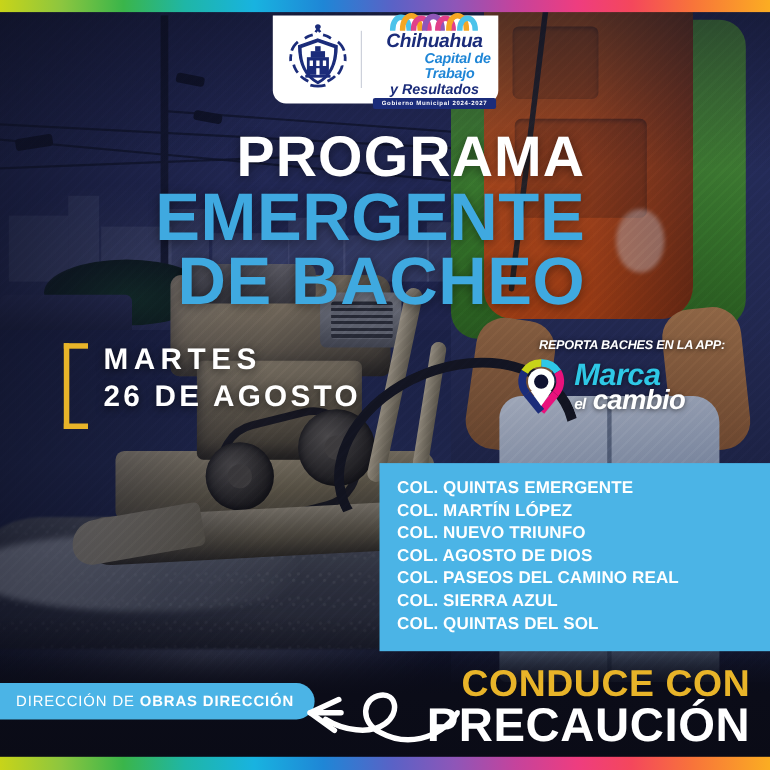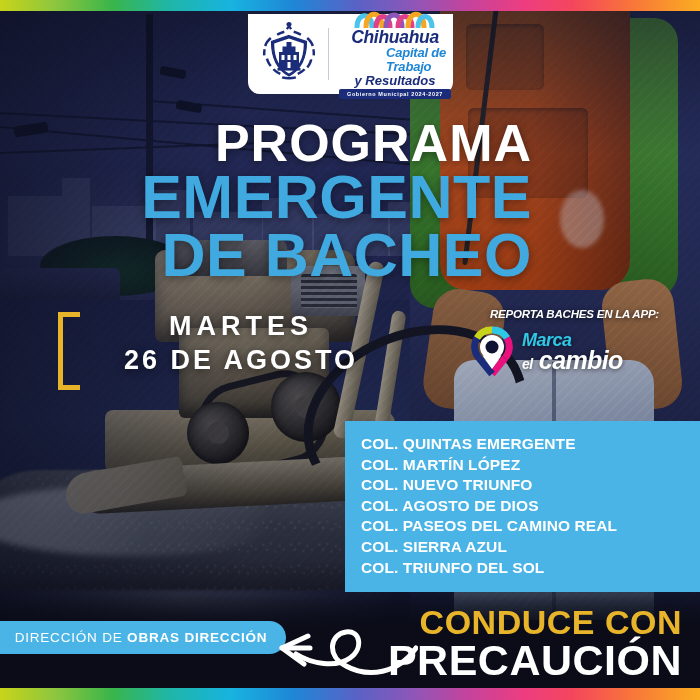--- a/index.html
+++ b/index.html
@@ -212,7 +212,7 @@
   .date-block { position:absolute; left:58px; top:312px; width:330px; height:78px; z-index:35; }
   .bracket { position:absolute; left:0; top:0; width:22px; height:78px;
     border-left:5px solid #e8b429; border-top:5px solid #e8b429; border-bottom:5px solid #e8b429; }
-  .date-text { position:absolute; left:36px; top:-2px; width:294px; text-align:center; }
+  .date-text { position:absolute; left:36px; top:-2px; width:294px; text-align:left; }
   .d-dia { font-size:27px; font-weight:bold; color:#ffffff; letter-spacing:5px; line-height:1.25;
     text-shadow:0 2px 8px rgba(0,0,0,.6); }
   .d-fecha { font-size:27px; font-weight:bold; color:#ffffff; letter-spacing:3px; line-height:1.2;

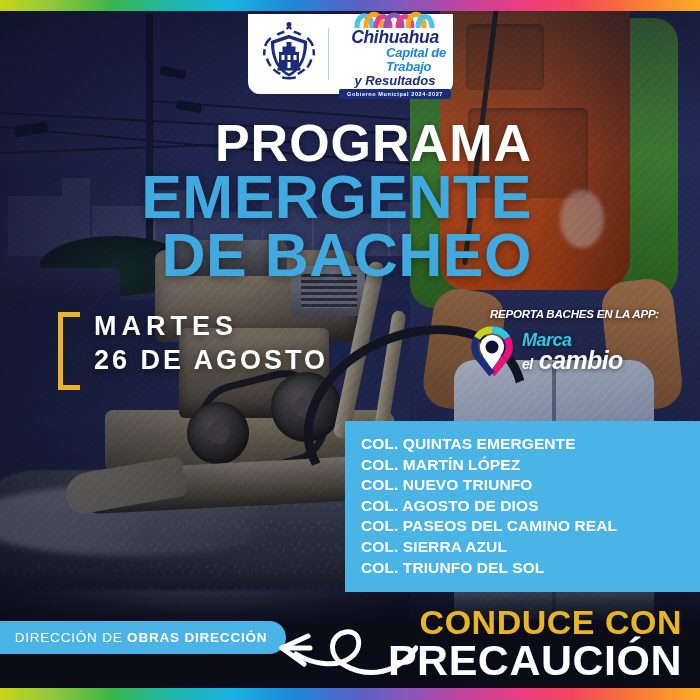--- a/index.html
+++ b/index.html
@@ -225,7 +225,7 @@
   .app-logo { display:flex; align-items:center; gap:6px; margin-top:6px; padding-left:6px; }
   .pin { width:48px; height:52px; flex:0 0 48px; }
   .app-words { display:flex; flex-direction:column; line-height:.88; }
-  .aw-marca { font-size:18px; font-weight:bold; font-style:italic; color:#2ec8e6; letter-spacing:-.5px;
+  .aw-marca { font-size:28px; font-weight:bold; font-style:italic; color:#2ec8e6; letter-spacing:-.5px;
     text-shadow:0 1px 5px rgba(0,0,0,.6); }
   .aw-cambio { font-size:25px; font-weight:bold; font-style:italic; color:#ffffff; letter-spacing:-.6px;
     text-shadow:0 1px 5px rgba(0,0,0,.6); }

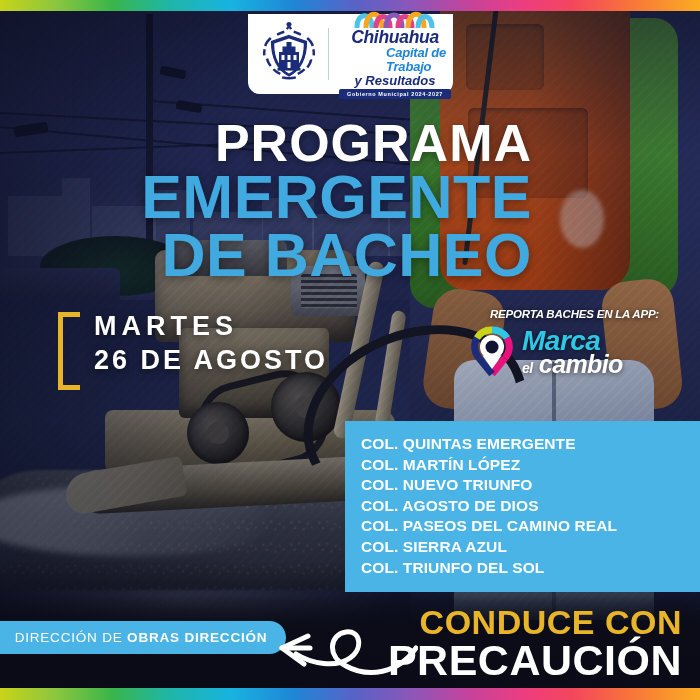--- a/index.html
+++ b/index.html
@@ -418,7 +418,7 @@
     <div class="col-item">COL. AGOSTO DE DIOS</div>
     <div class="col-item">COL. PASEOS DEL CAMINO REAL</div>
     <div class="col-item">COL. SIERRA AZUL</div>
-    <div class="col-item">COL. TRIUNFO DEL SOL</div>
+    <div class="col-item">COL. QUINTAS DEL SOL</div>
   </div>
 
   <div class="bottom-fade"></div>

